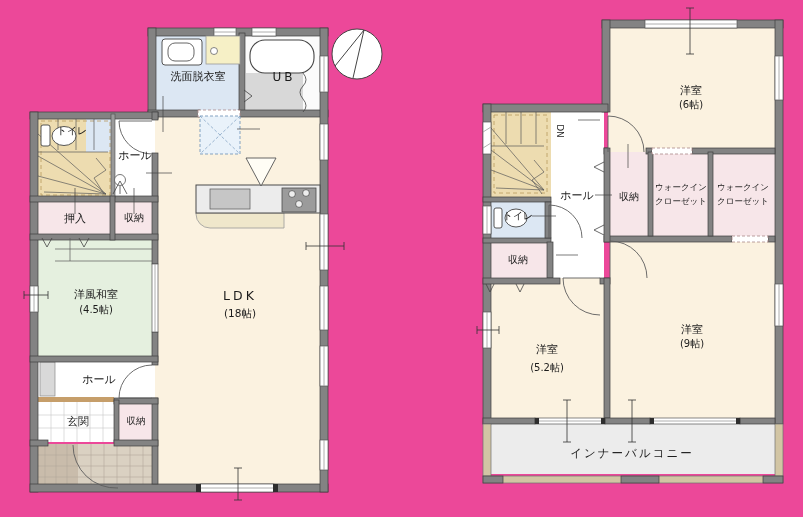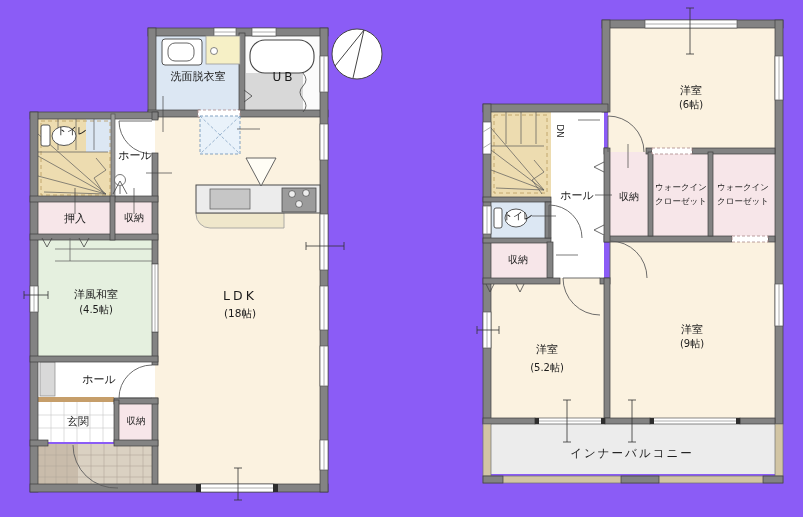--- a/index.html
+++ b/index.html
@@ -3,7 +3,7 @@
 <meta charset="utf-8">
 <style>
   html,body{margin:0;padding:0;background:#ffffff;}
-  #stage{position:relative;width:803px;height:517px;background:#8b5cf6;overflow:hidden;}
+  #stage{position:relative;width:803px;height:517px;background:#ec4899;overflow:hidden;}
   svg text{font-family:"DejaVu Sans","Liberation Sans",sans-serif;fill:#1c1c1c;text-anchor:middle;}
   .wall{fill:#838383;stroke:#3e3e3e;stroke-width:0.7;}
   .wall2{fill:#9a9a9a;stroke:#4a4a4a;stroke-width:0.6;}

